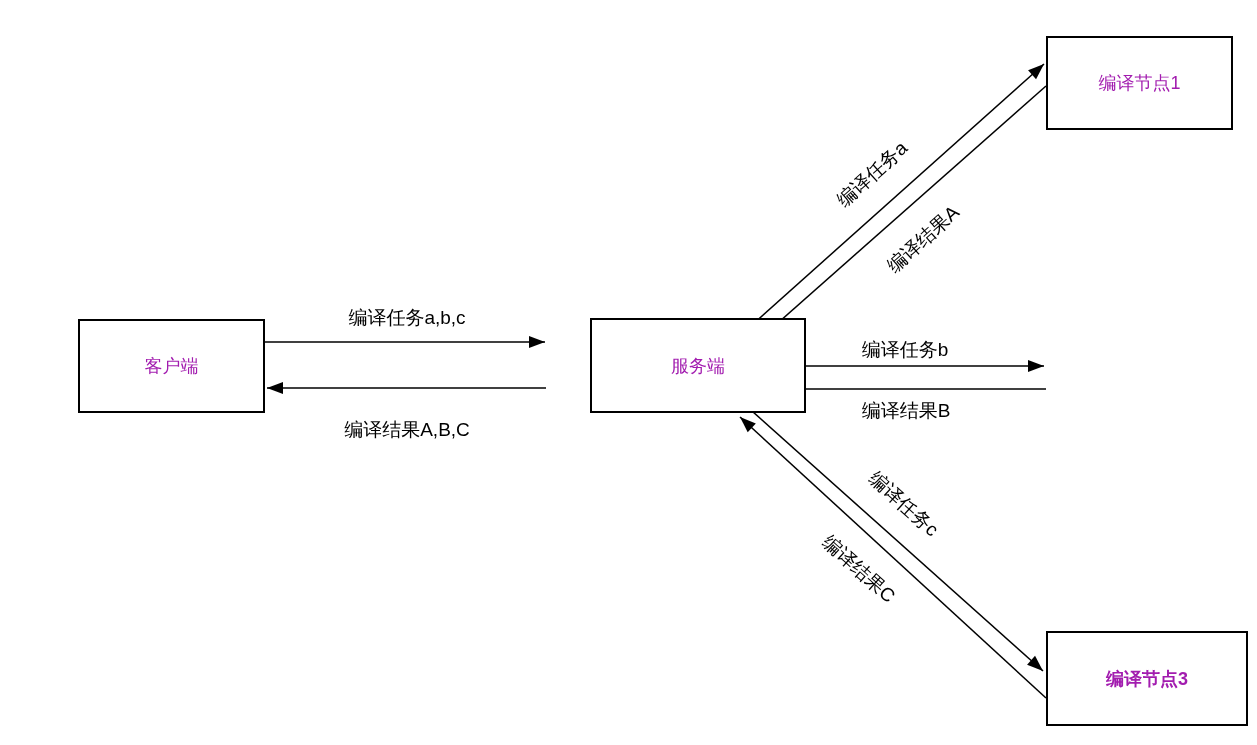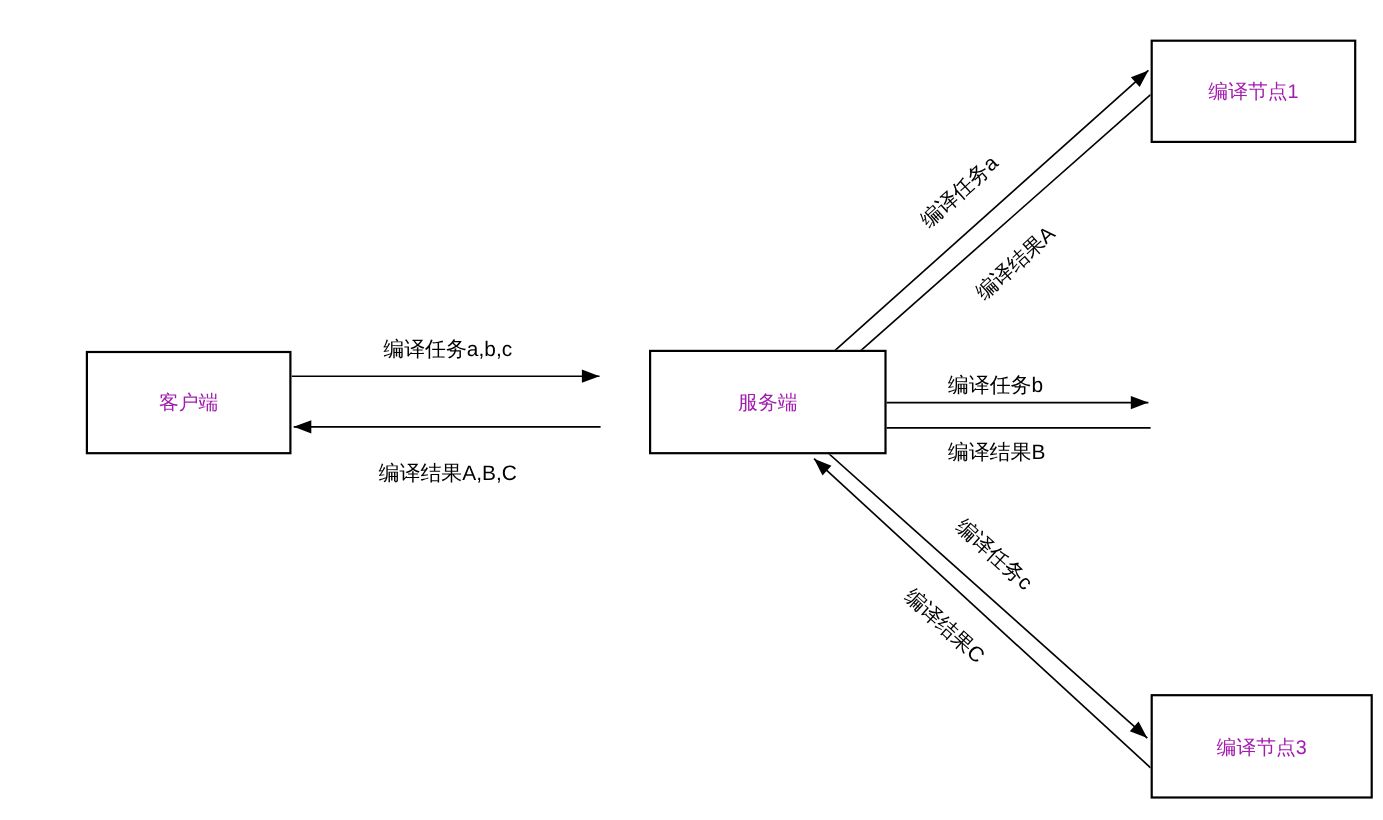--- a/index.html
+++ b/index.html
@@ -47,7 +47,7 @@
   .node-server  { left:  546px; top: 318px; width: 216px; height: 95px; margin-left: 44px; }
   .node-node1   { left: 1046px; top:  36px; width: 187px; height: 94px; }
   .node-node2   { left: 1046px; top: 317px; width: 187px; height: 96px; }
-  .node-node3   { left: 1046px; top: 631px; width: 202px; height: 95px; }
+  .node-node3   { left: 1046px; top: 631px; width: 202px; height: 95px; font-weight: bold; }
 </style>
 </head>
 <body>

